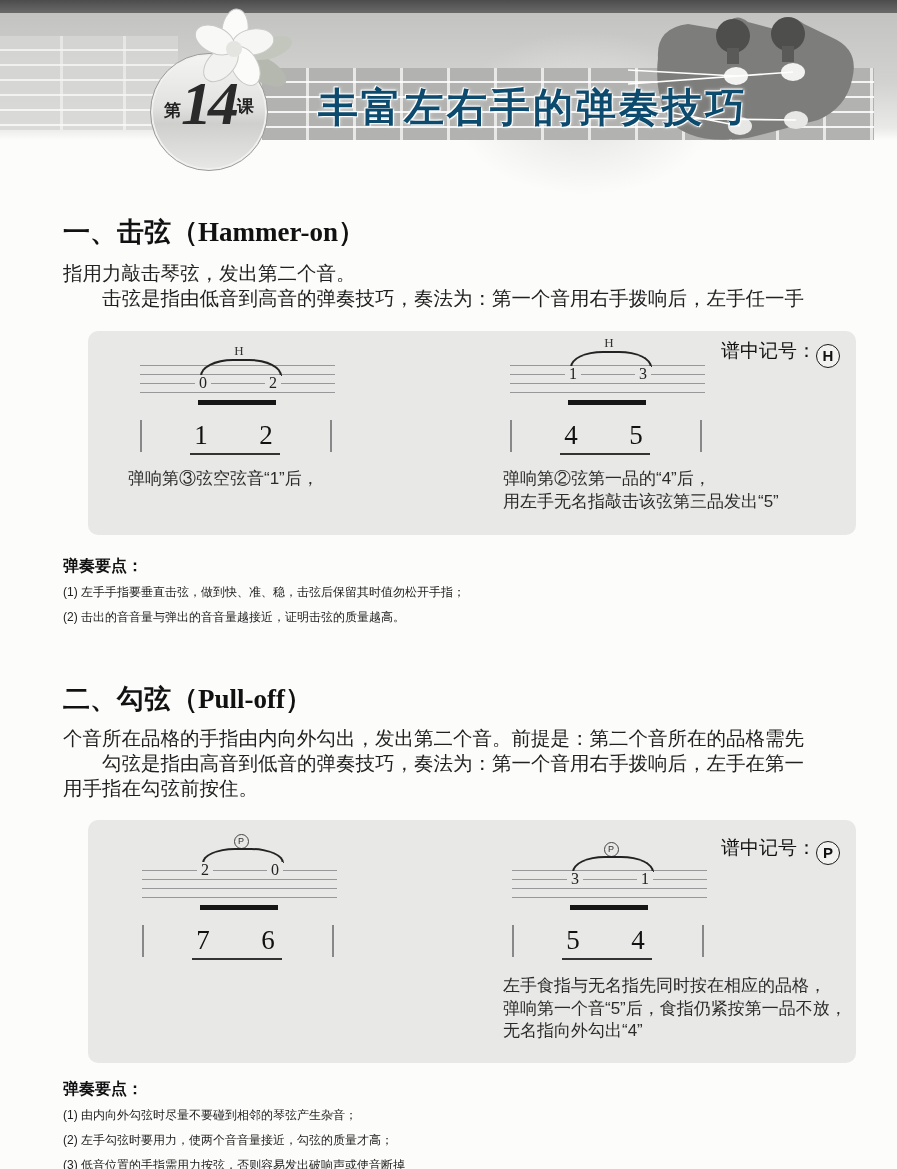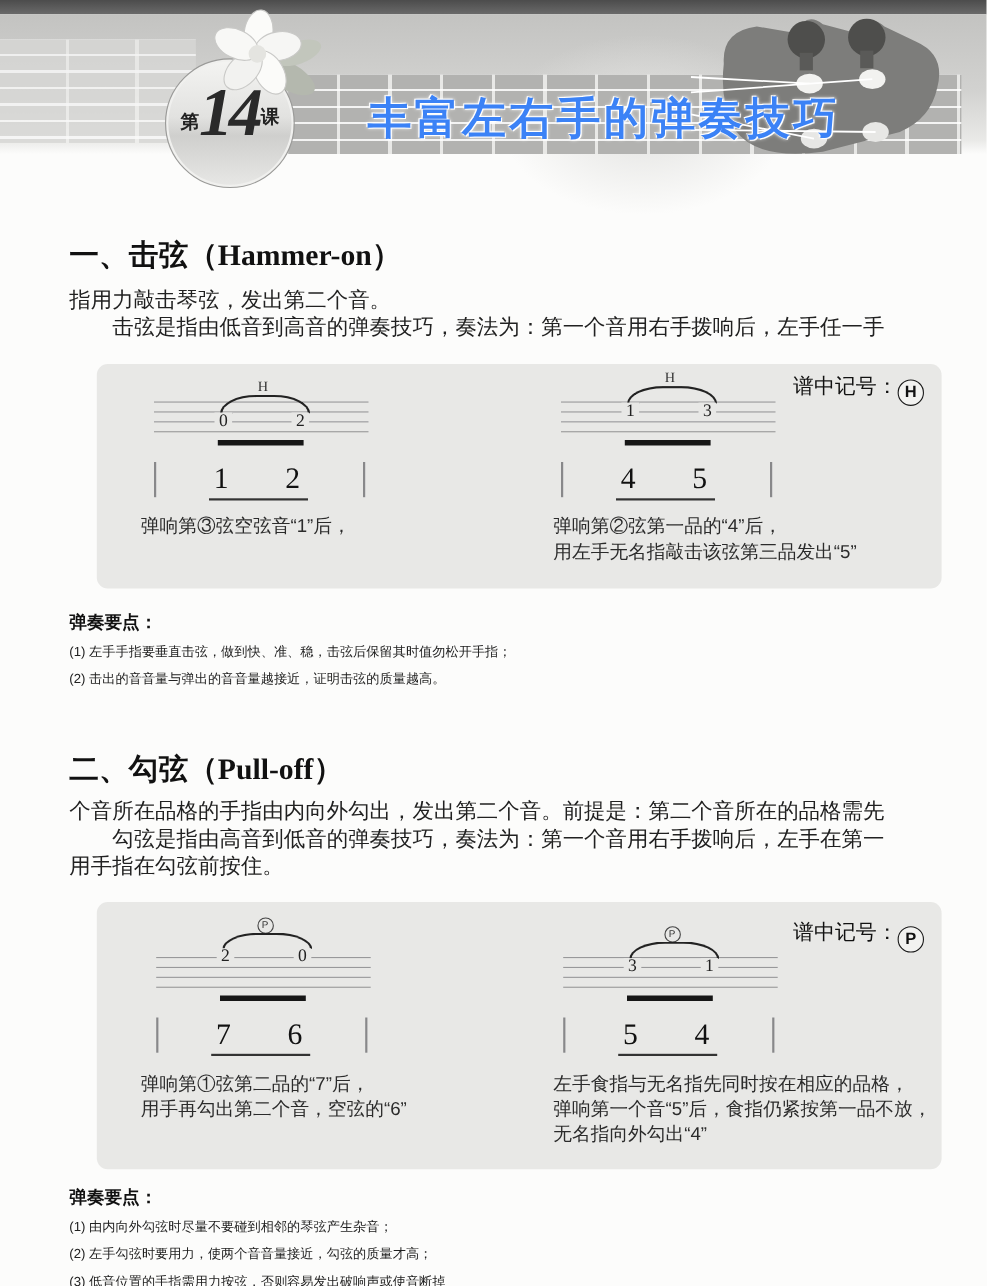--- a/index.html
+++ b/index.html
@@ -17,7 +17,7 @@
      background:repeating-linear-gradient(180deg,transparent 0 13px,rgba(255,255,255,.85) 13px 15px);}
   #fretband-left{left:0;top:36px;width:178px;height:94px;background:#d7d7d5;opacity:.8;
      background:repeating-linear-gradient(90deg,#d7d7d5 0 60px,#eeeeec 60px 63px);}
-  #page-title{position:absolute;left:334px;top:80px;font-size:40px;font-weight:900;letter-spacing:3px;color:#3b82f6;
+  #page-title{position:absolute;left:318px;top:80px;font-size:40px;font-weight:900;letter-spacing:3px;color:#0c4a6e;
      text-shadow:0 0 2px #fff,0 0 4px #fff,1px 1px 0 #fff,-1px -1px 0 #fff;white-space:nowrap;}
   
   #badge{position:absolute;left:150px;top:53px;width:116px;height:116px;border-radius:50%;

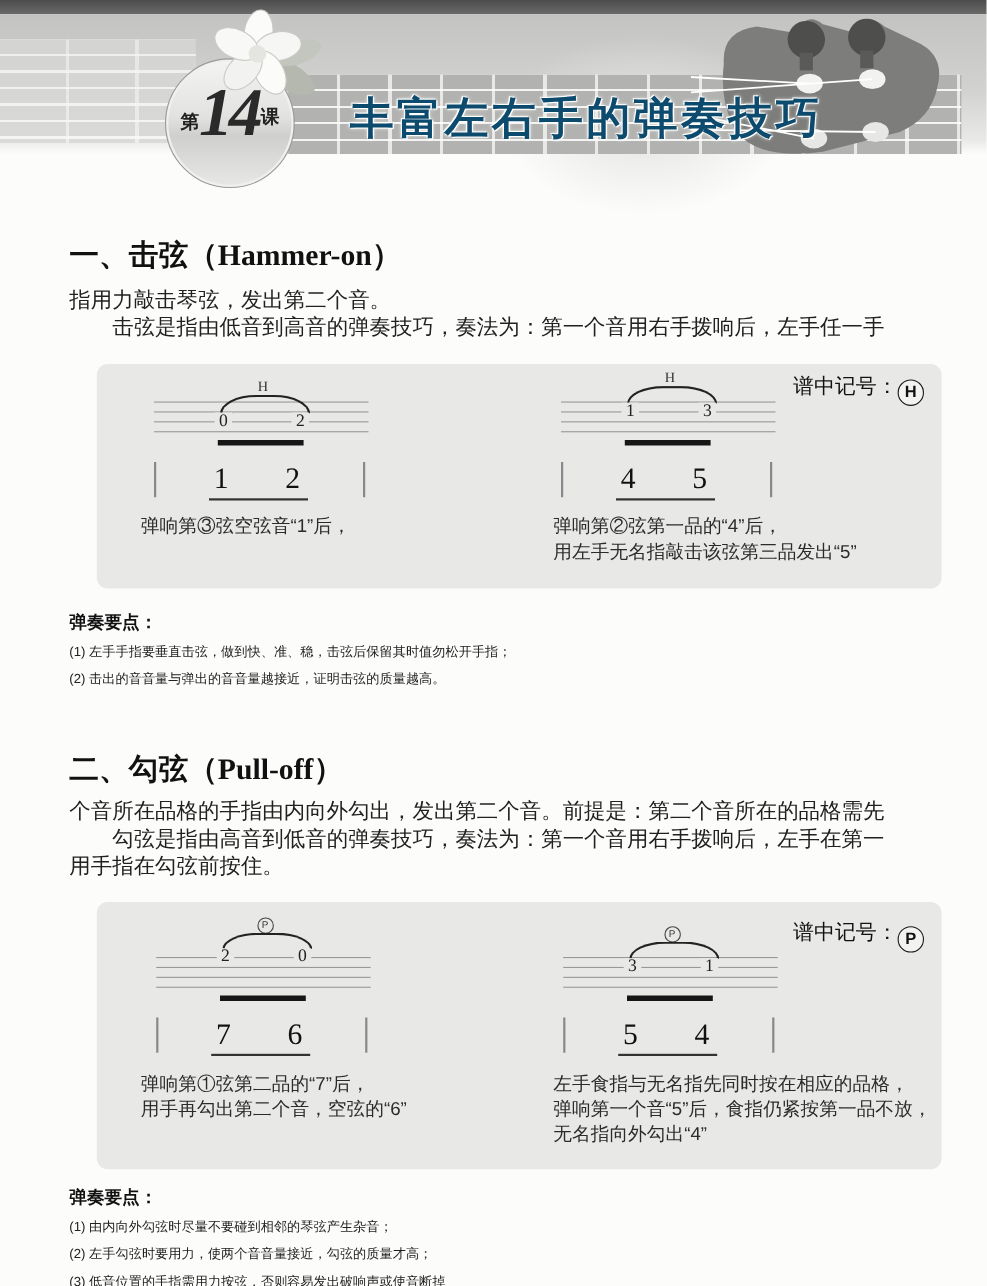--- a/index.html
+++ b/index.html
@@ -221,10 +221,6 @@
     <div class="notation">
       <span>谱中记号：</span><span class="circ">P</span>
     </div>
-    <div class="caption capL">
-      <div class="cln">弹响第①弦第二品的“7”后，</div>
-      <div class="cln">用手再勾出第二个音，空弦的“6”</div>
-    </div>
     <div class="caption capR">
       <div class="cln">左手食指与无名指先同时按在相应的品格，</div>
       <div class="cln">弹响第一个音“5”后，食指仍紧按第一品不放，</div>

